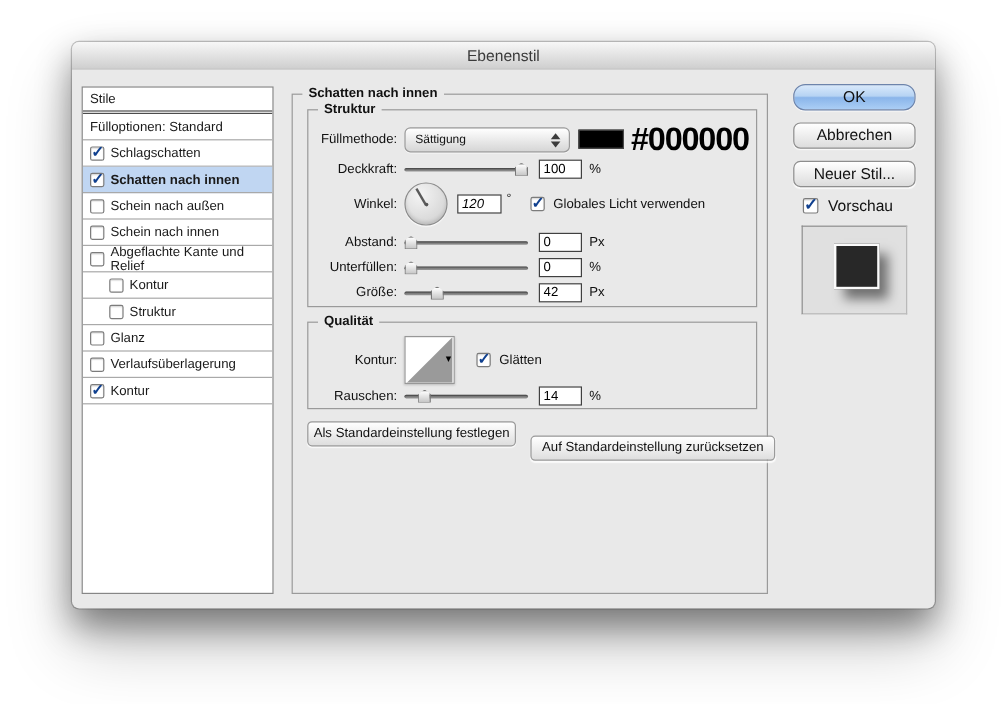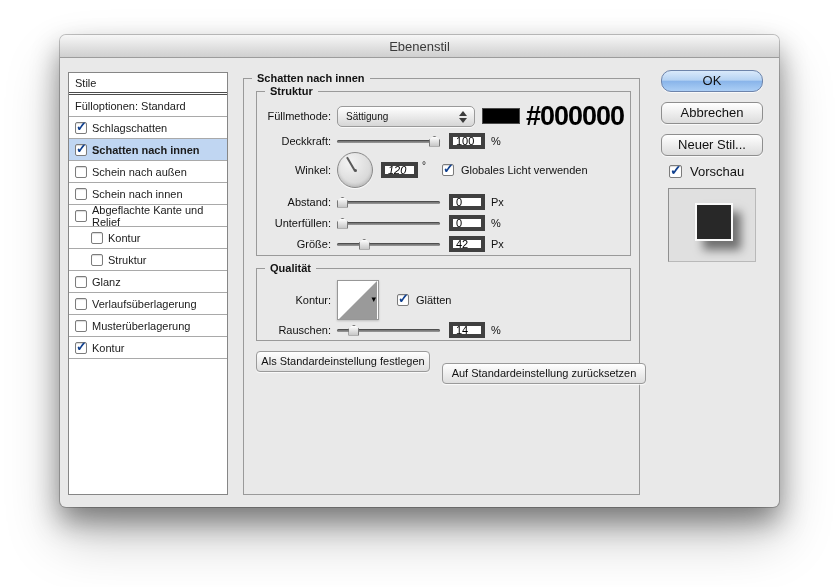--- a/index.html
+++ b/index.html
@@ -45,7 +45,7 @@
   .lbl { width:64px; text-align:right; margin-right:6px; font-size:11px; color:#111; flex:none; }
   .unit { font-size:11px; margin-left:6px; color:#111; }
   .field { width:36px; height:16px; font:11px "Liberation Sans",sans-serif;
-           border:4px solid #404040; background:#fff; padding:0 3px; }
+           border:1px solid #404040; background:#fff; padding:0 3px; }
   .field.w38 { width:37px;font-style:italic; }
 
   

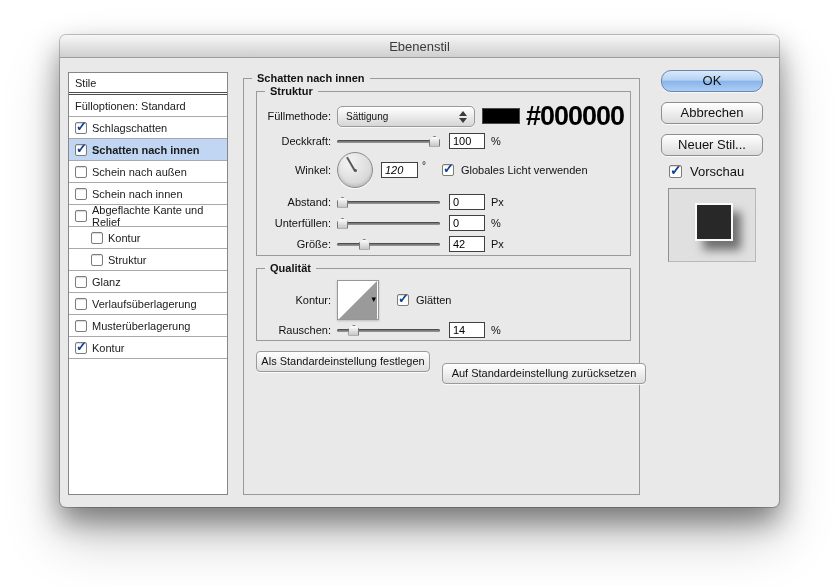--- a/index.html
+++ b/index.html
@@ -171,10 +171,6 @@
         <span>Verlaufsüberlagerung</span>
       </div>
       <div class="srow">
-        <span class="cb" data-checked="false"></span>
-        <span>Musterüberlagerung</span>
-      </div>
-      <div class="srow">
         <span class="cb" data-checked="true"></span>
         <span>Kontur</span>
       </div>

